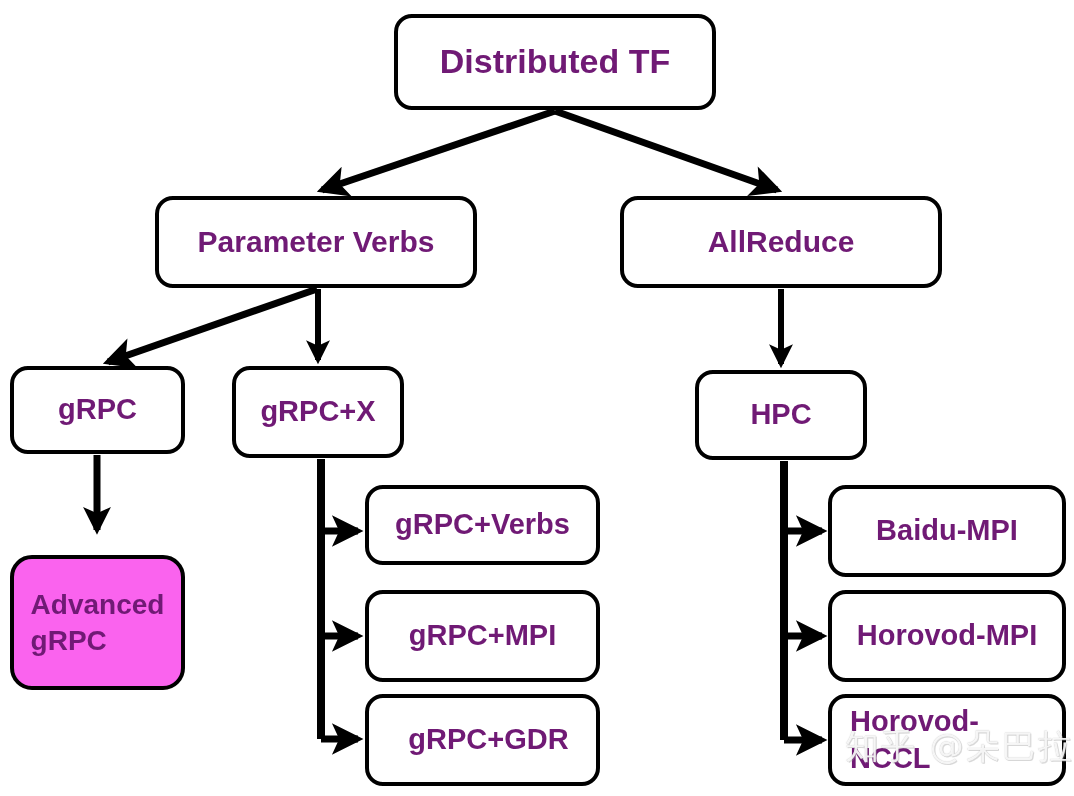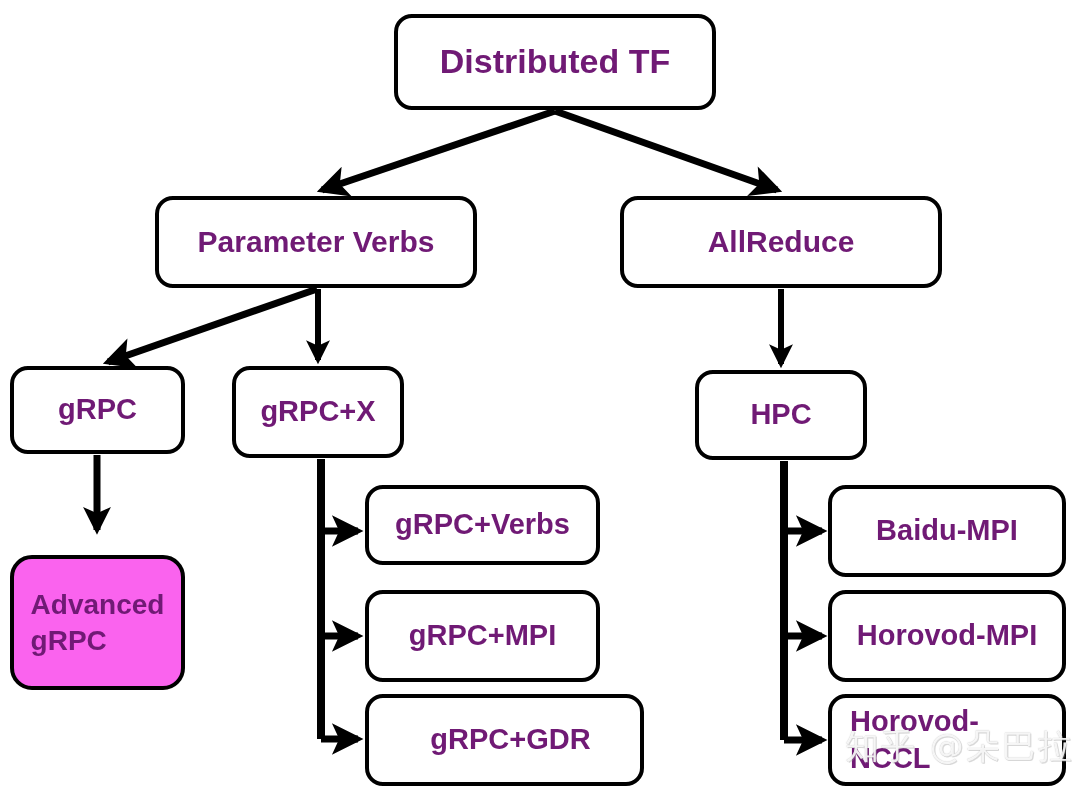--- a/index.html
+++ b/index.html
@@ -129,7 +129,7 @@
   <div class="node" id="n-grpc-mpi" style="left: 365px; top: 590px; width: 235px; height: 92px; font-size: 29px;">
     <span class="lbl">gRPC+MPI</span>
   </div>
-  <div class="node" id="n-grpc-gdr" style="left: 365px; top: 694px; width: 279px; height: 92px; font-size: 29px; padding-left: 12px;">
+  <div class="node" id="n-grpc-gdr" style="left: 365px; top: 694px; width: 235px; height: 92px; font-size: 29px; padding-left: 12px;">
     <span class="lbl">gRPC+GDR</span>
   </div>
   <div class="node" id="n-baidu-mpi" style="left: 828px; top: 485px; width: 238px; height: 92px; font-size: 29px;">

